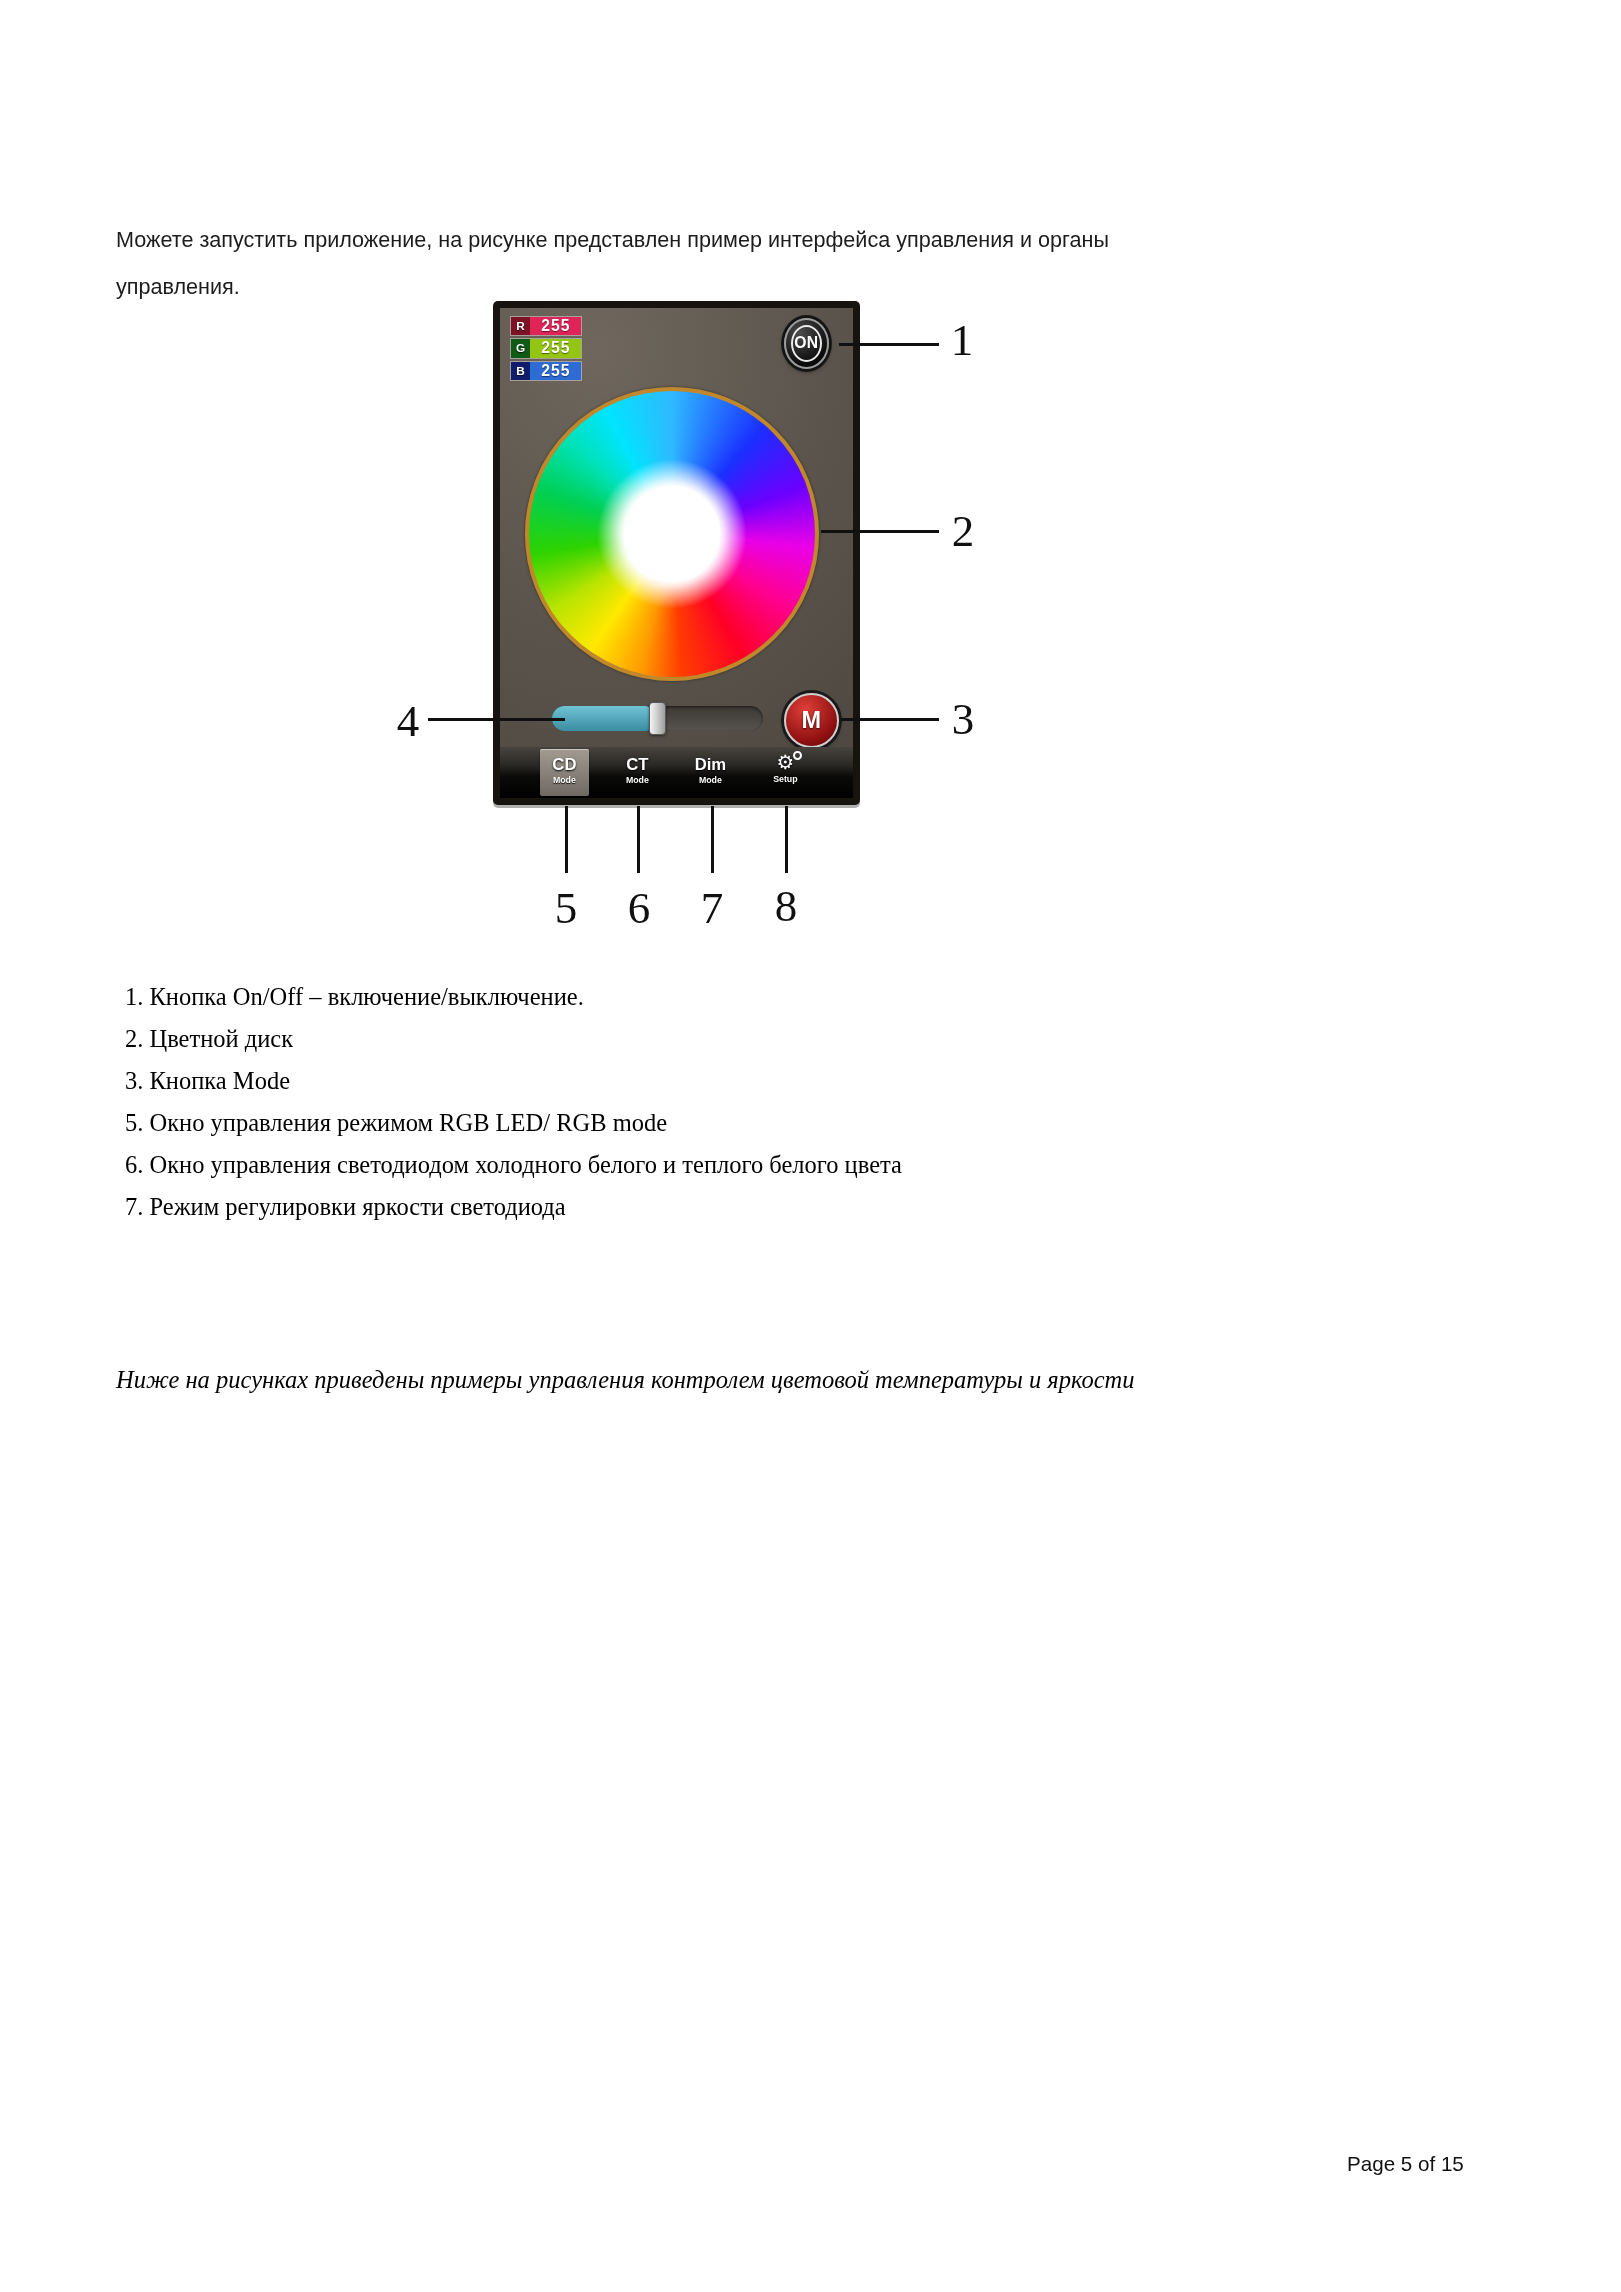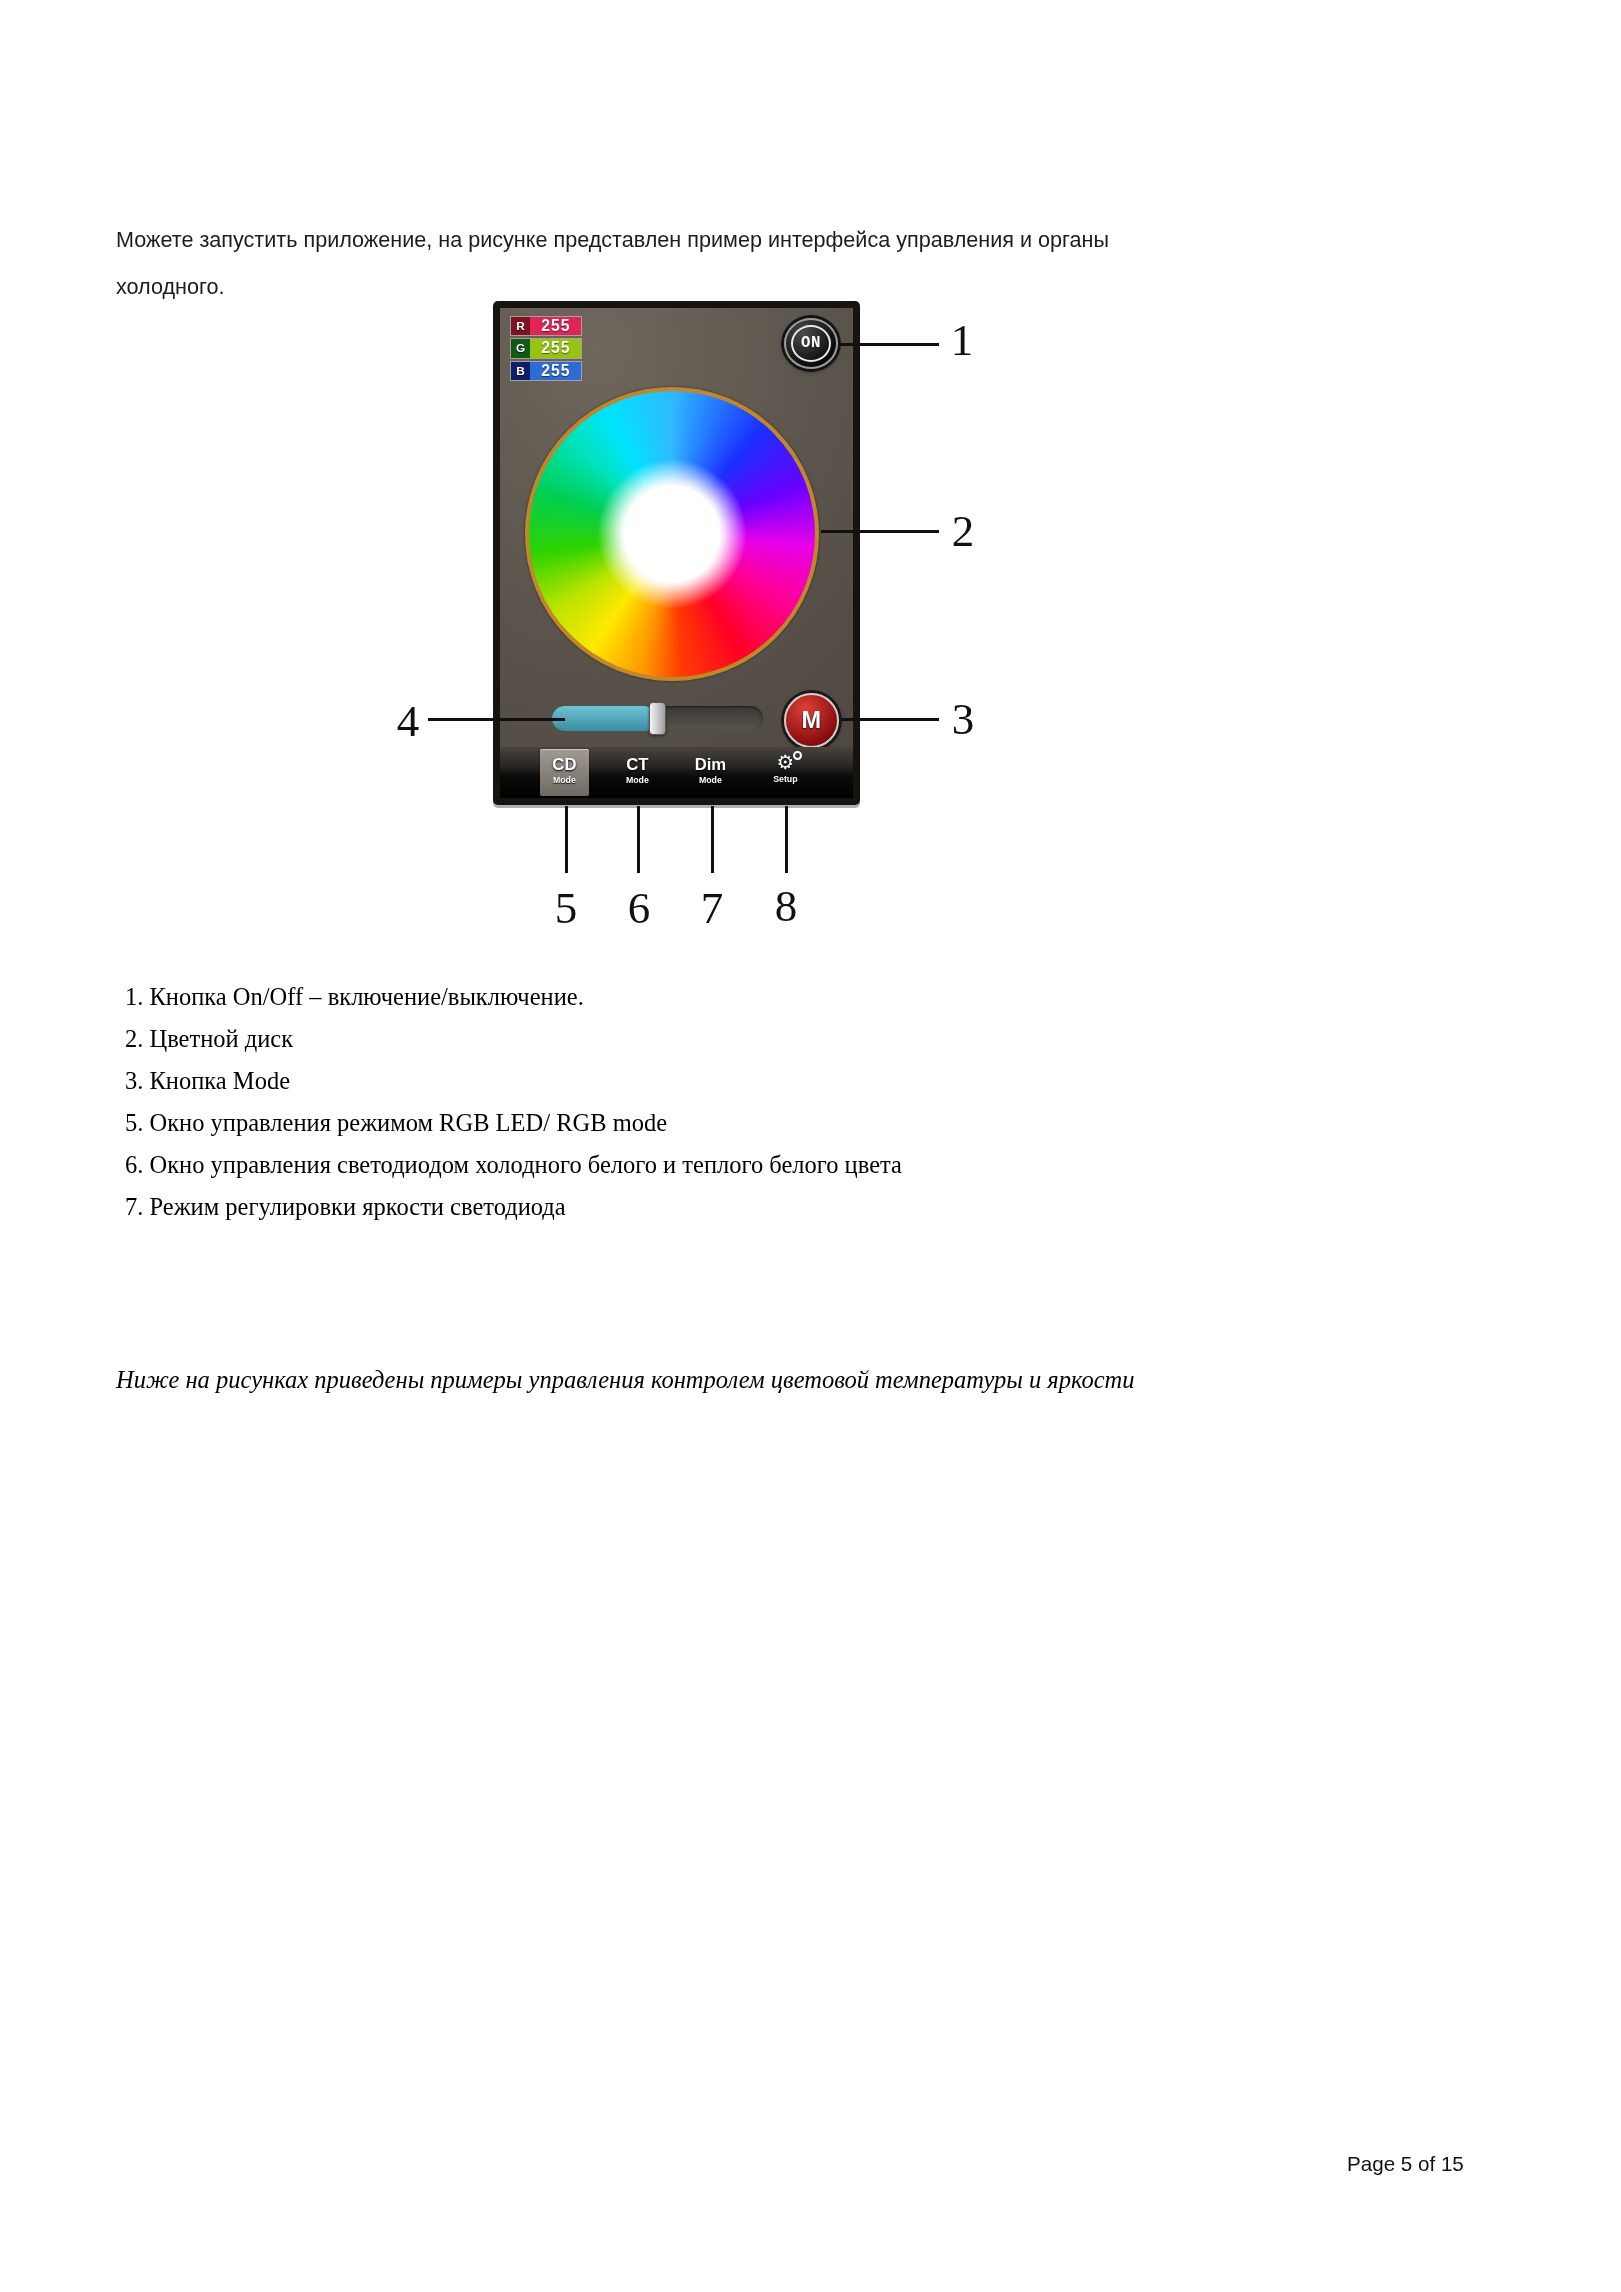--- a/index.html
+++ b/index.html
@@ -96,7 +96,7 @@
 
   <div class="intro">
     <div>Можете запустить приложение, на рисунке представлен пример интерфейса управления и органы</div>
-    <div>холодного.</div>
+    <div>управления.</div>
   </div>
 
   <div class="phone">

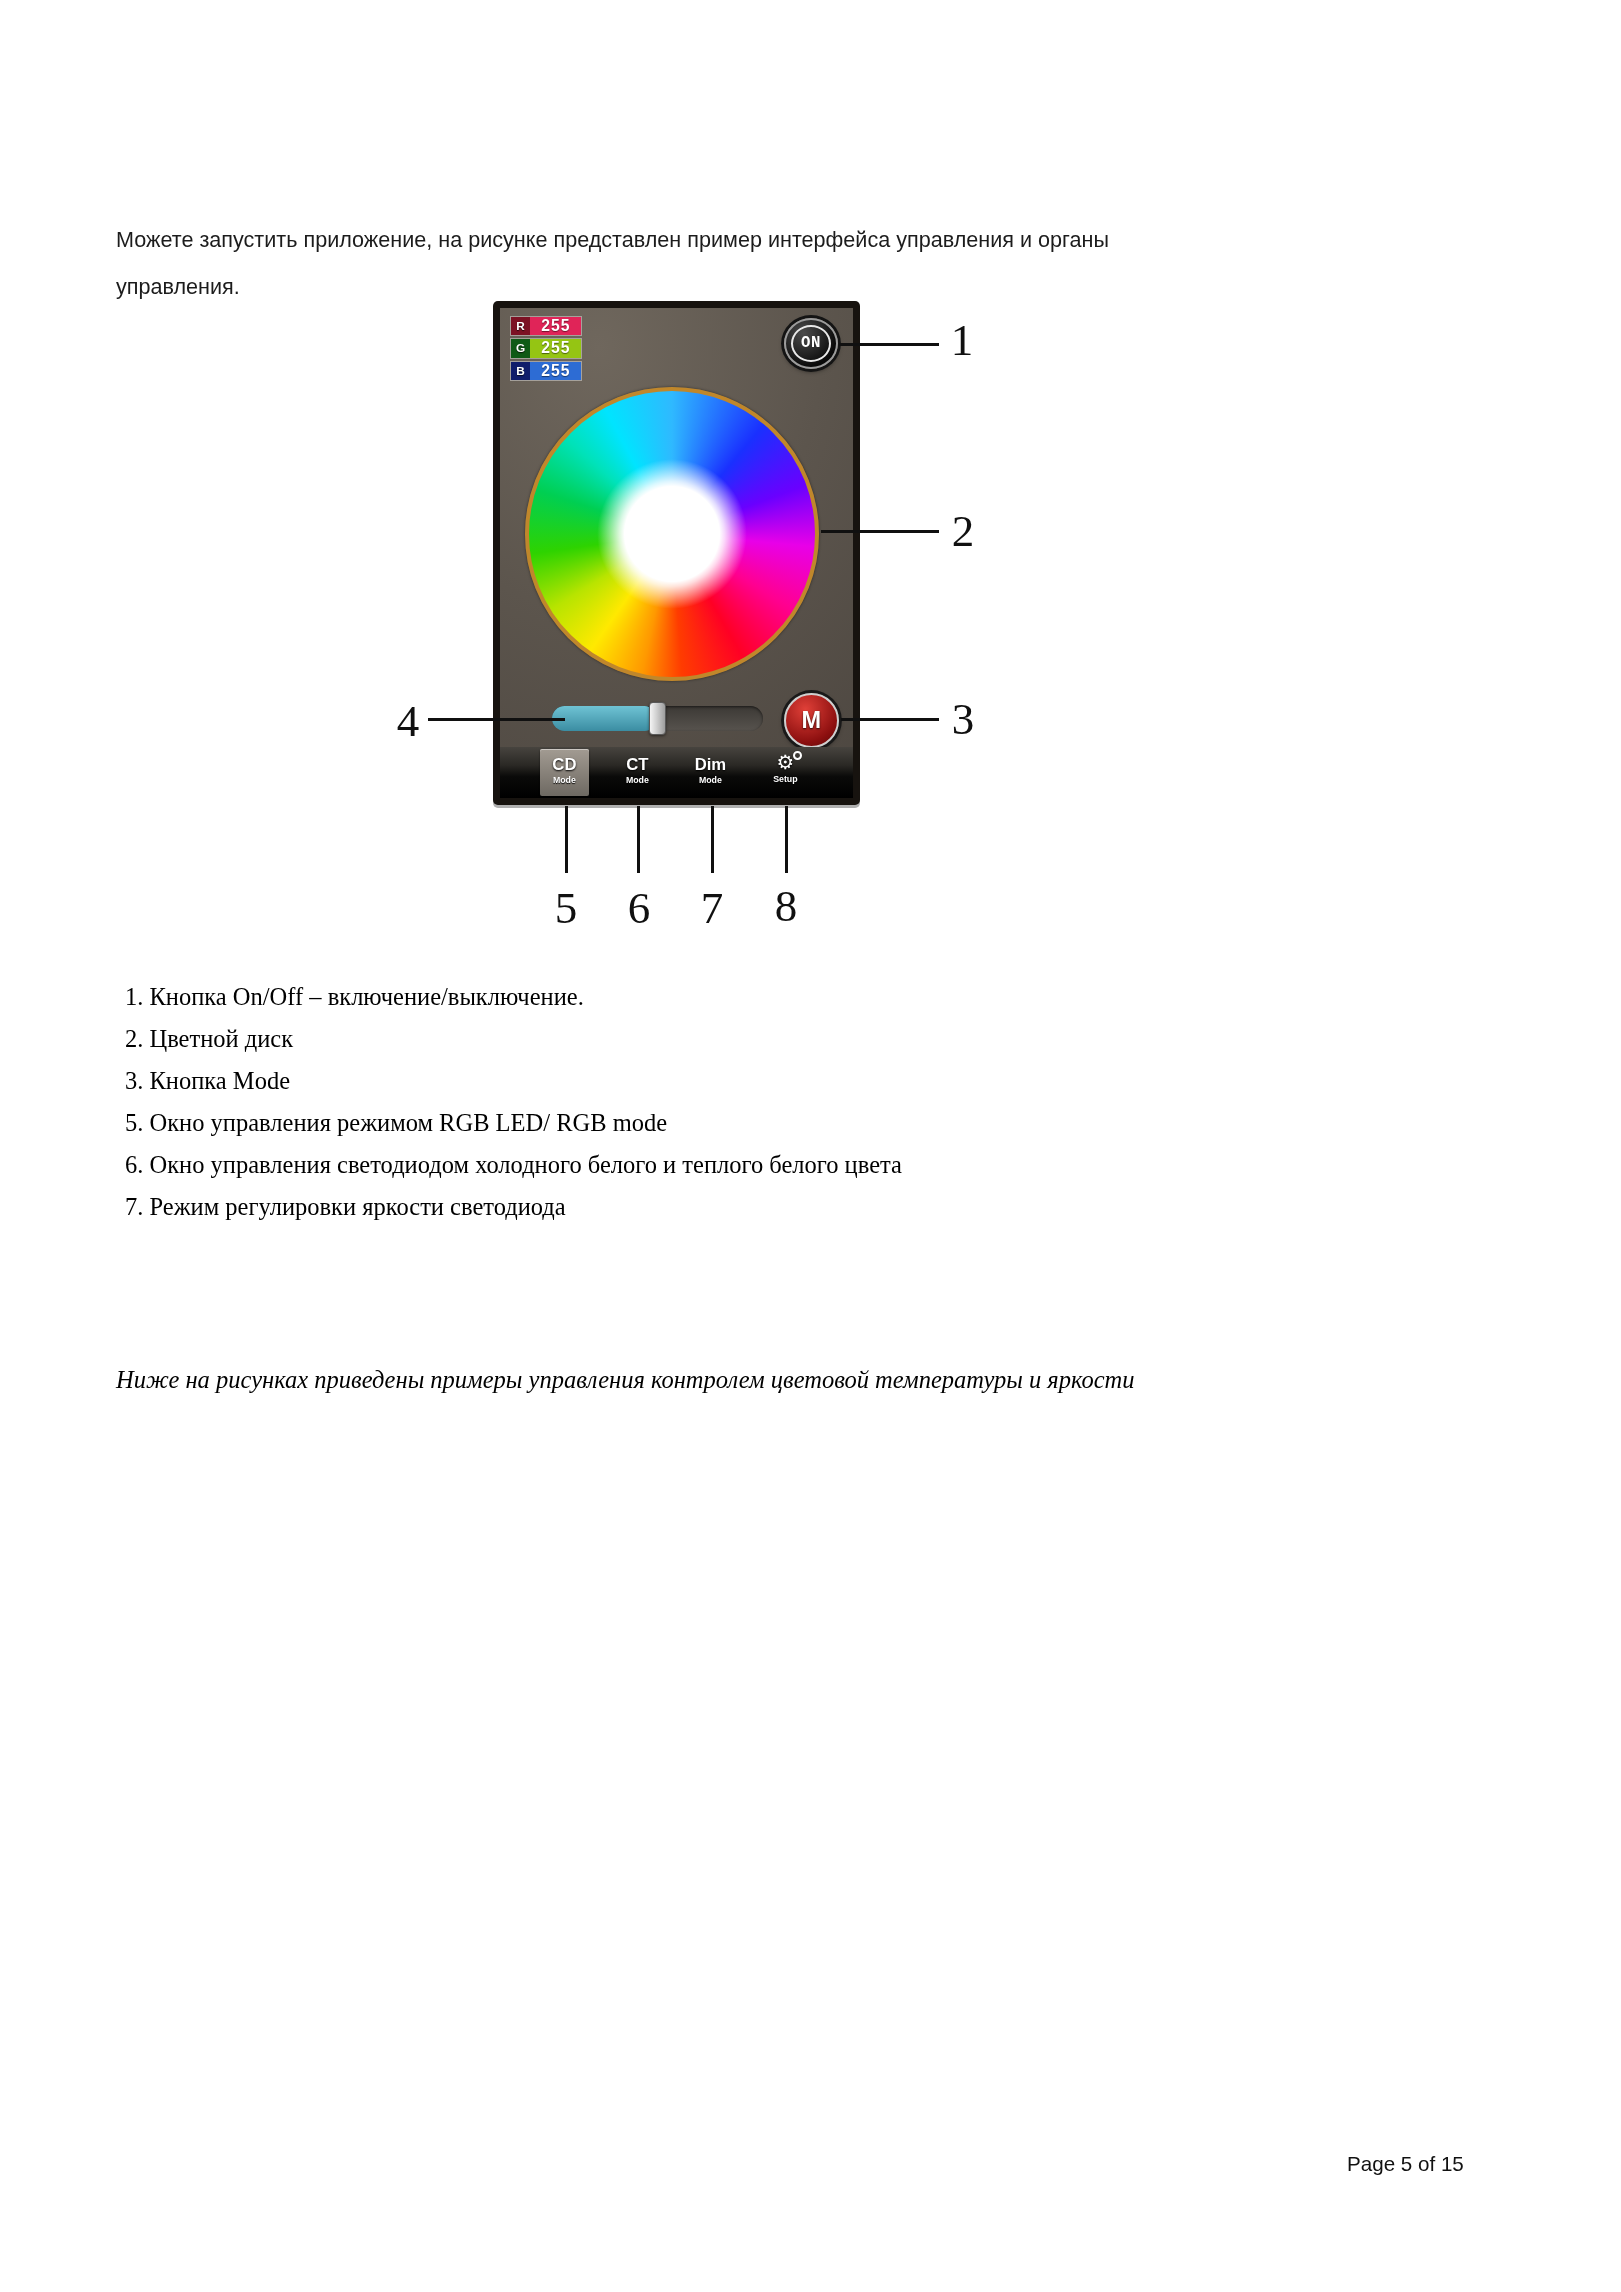--- a/index.html
+++ b/index.html
@@ -31,11 +31,11 @@
            letter-spacing:1px;text-shadow:0 1px 1px rgba(0,0,0,.5);}
 
   
-  .on-btn{position:absolute;left:284px;top:9.8px;width:54px;height:51px;border-radius:50%;
+  .on-btn{position:absolute;left:284px;top:9.8px;width:45px;height:51px;border-radius:50%;
           box-sizing:border-box;border:2.9px solid #9b9b9b;
           background:radial-gradient(circle at 35% 28%,#4c4c4c,#0a0a0a 72%);
           box-shadow:0 0 0 2.9px #141414,0 2px 4.9px rgba(0,0,0,.7);
-          display:flex;align-items:center;justify-content:center;font-family:Liberation Mono, monospace;}
+          display:flex;align-items:center;justify-content:center;}
   .on-btn::before{content:"";position:absolute;inset:4.9px;border:2px solid #e9e9e9;border-radius:50%;}
   .on-label{color:#fff;font-weight:bold;font-size:15.7px;letter-spacing:0.5px;position:relative;}
 

